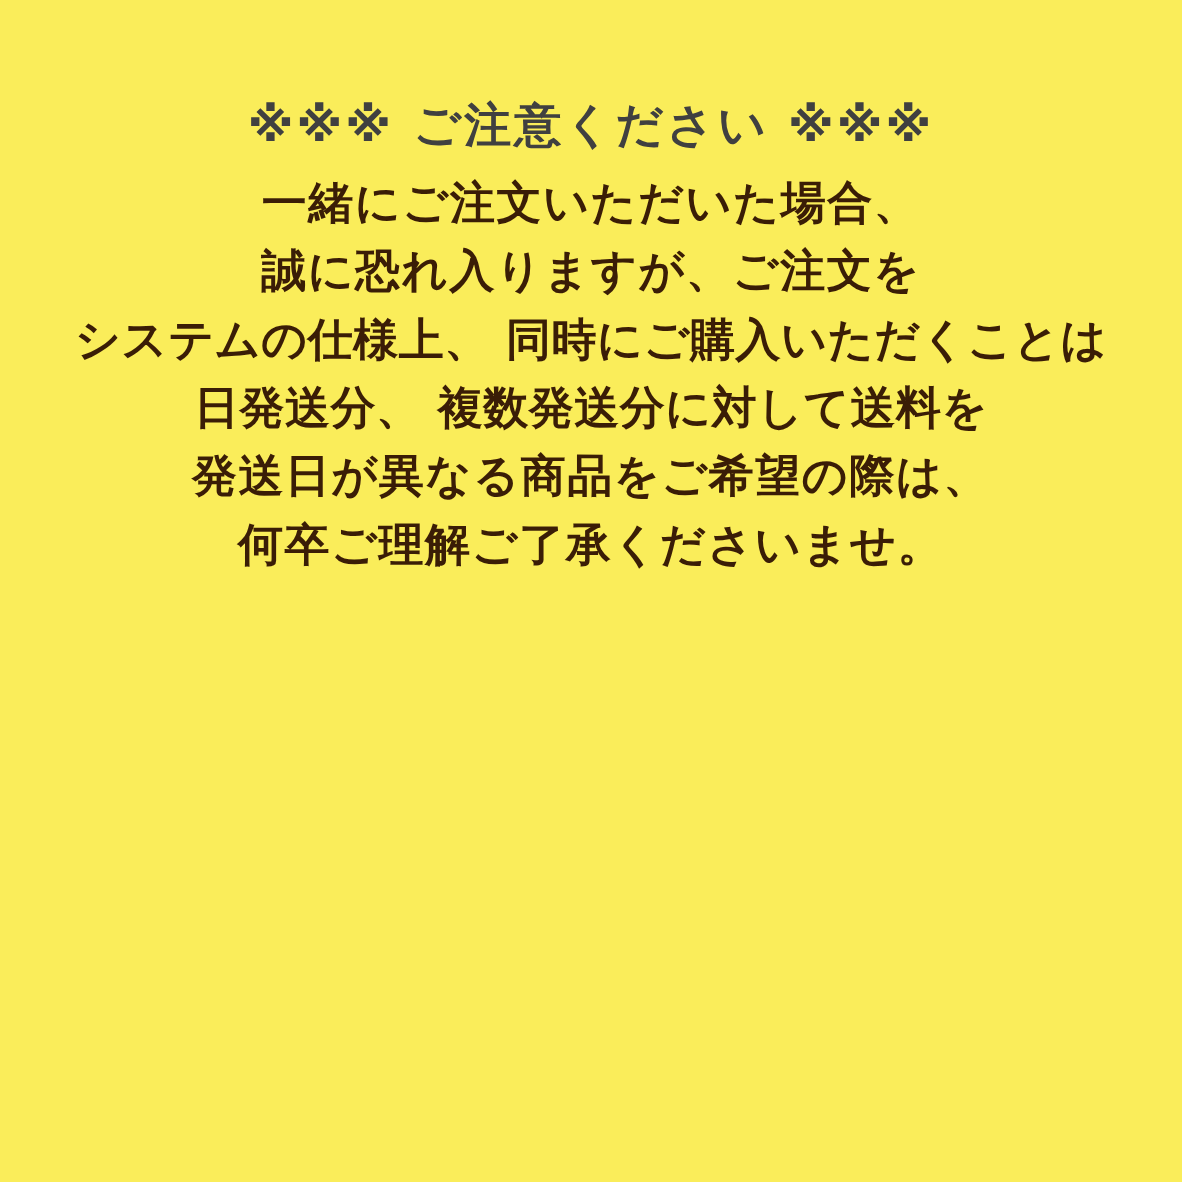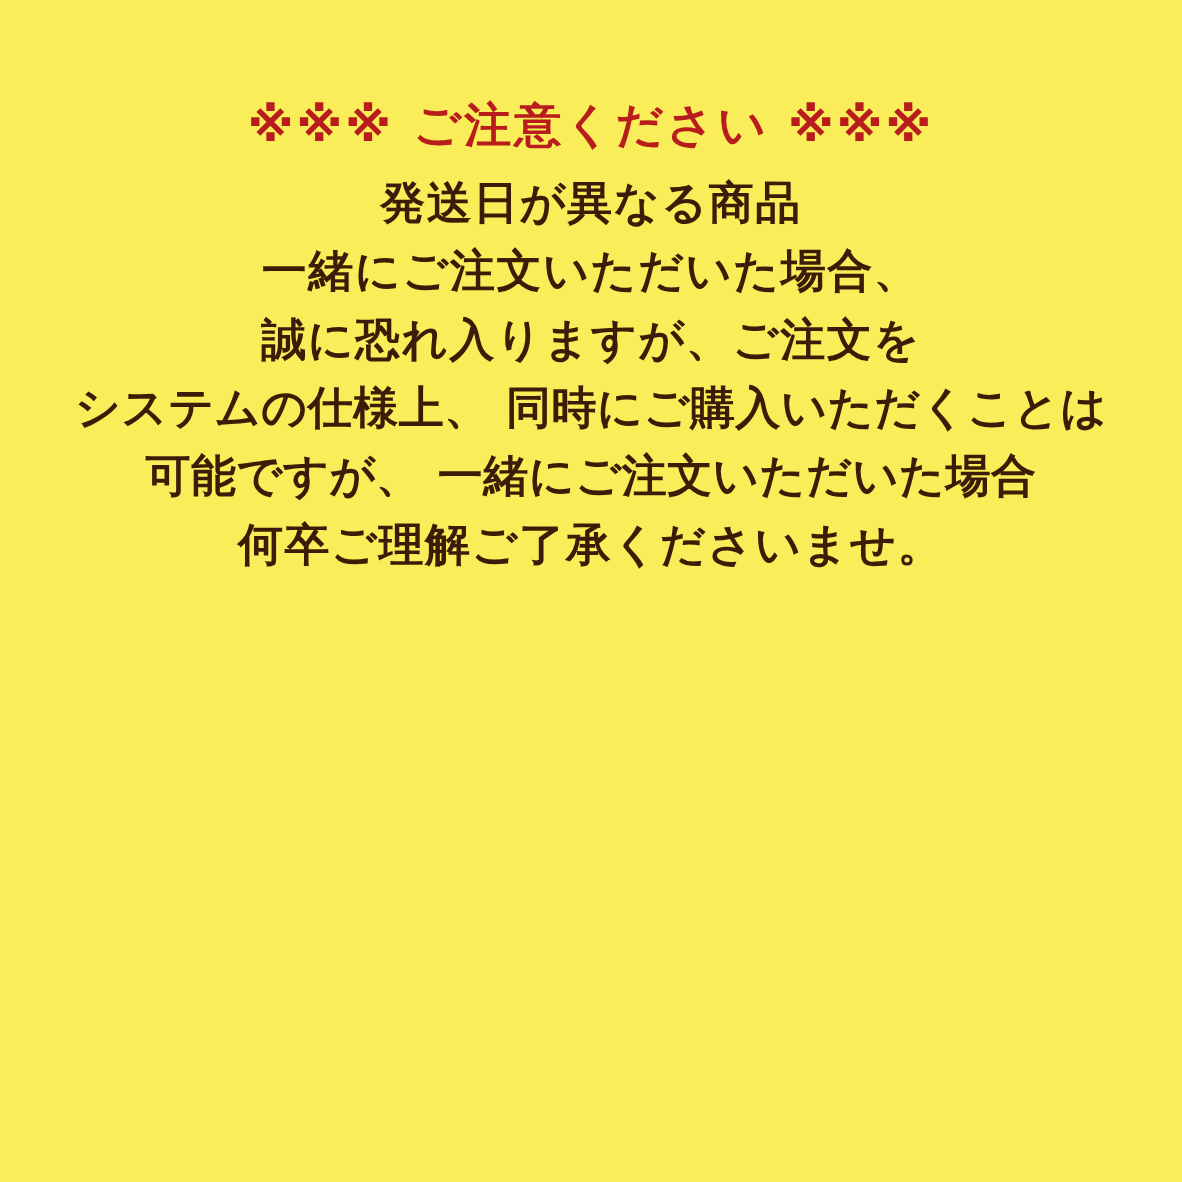--- a/index.html
+++ b/index.html
@@ -25,7 +25,7 @@
     padding-top: 96px;
   }
   .notice-heading {
-    color: #b91c1c;
+    color: #404040;
     font-size: 47px;
     font-weight: 700;
     letter-spacing: 3px;

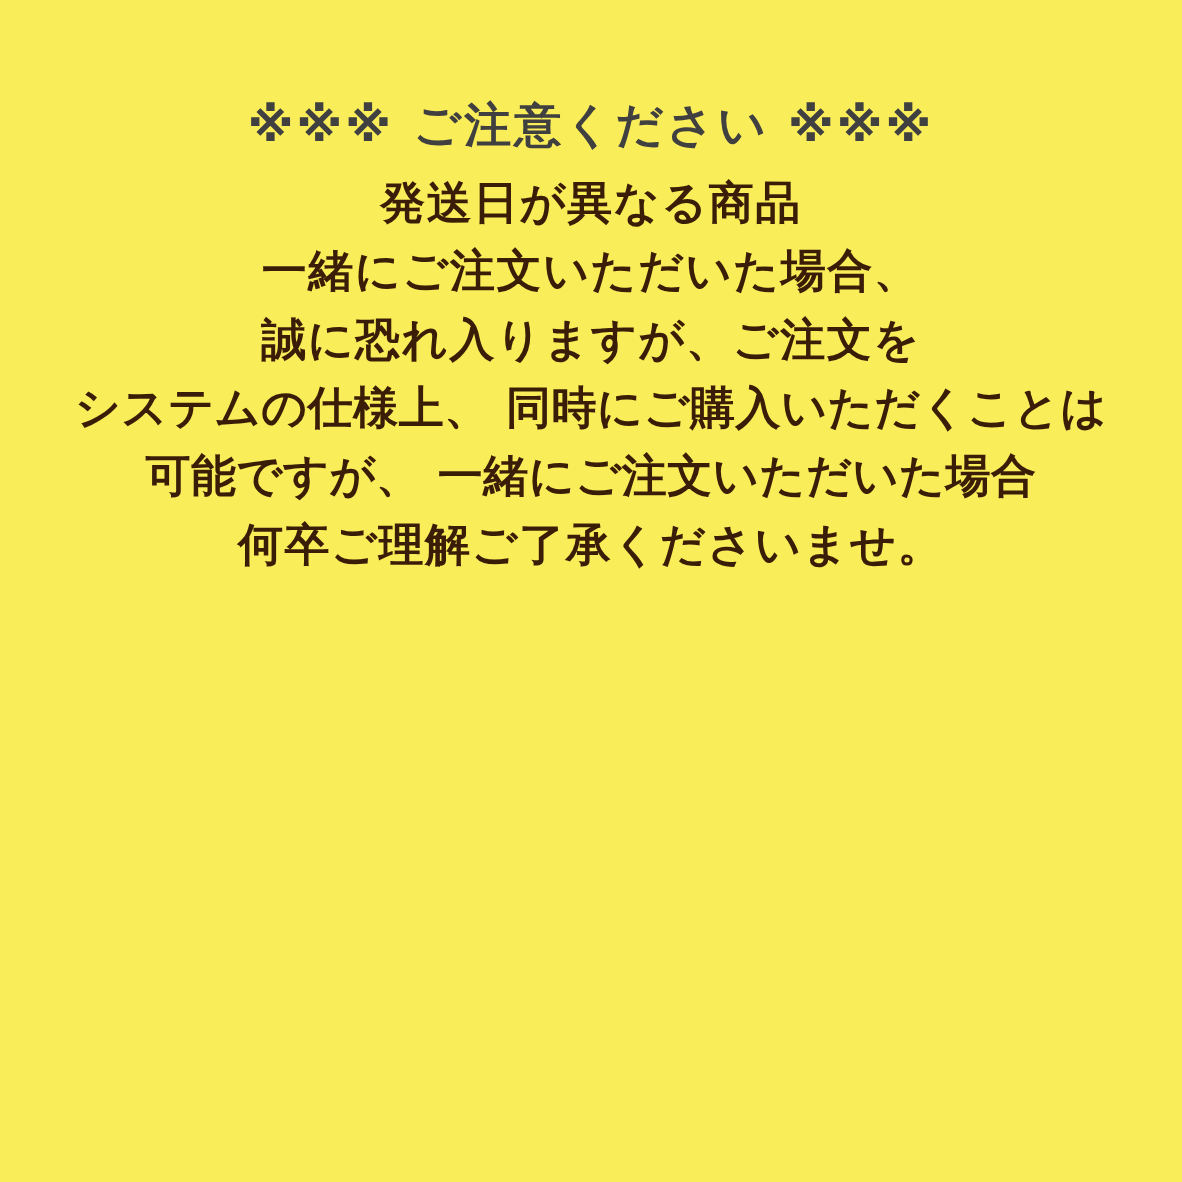--- a/index.html
+++ b/index.html
@@ -60,7 +60,6 @@
   <h1 class="notice-heading">※※※ ご注意ください ※※※</h1>
 
   <div class="notice-body">
-    <span class="notice-line">発送日が異なる商品</span>
     <span class="notice-line">一緒にご注文いただいた場合、</span>
     <span class="notice-line">誠に恐れ入りますが、ご注文を</span>
     <span class="notice-line tight">システムの仕様上、 同時にご購入いただくことは</span>

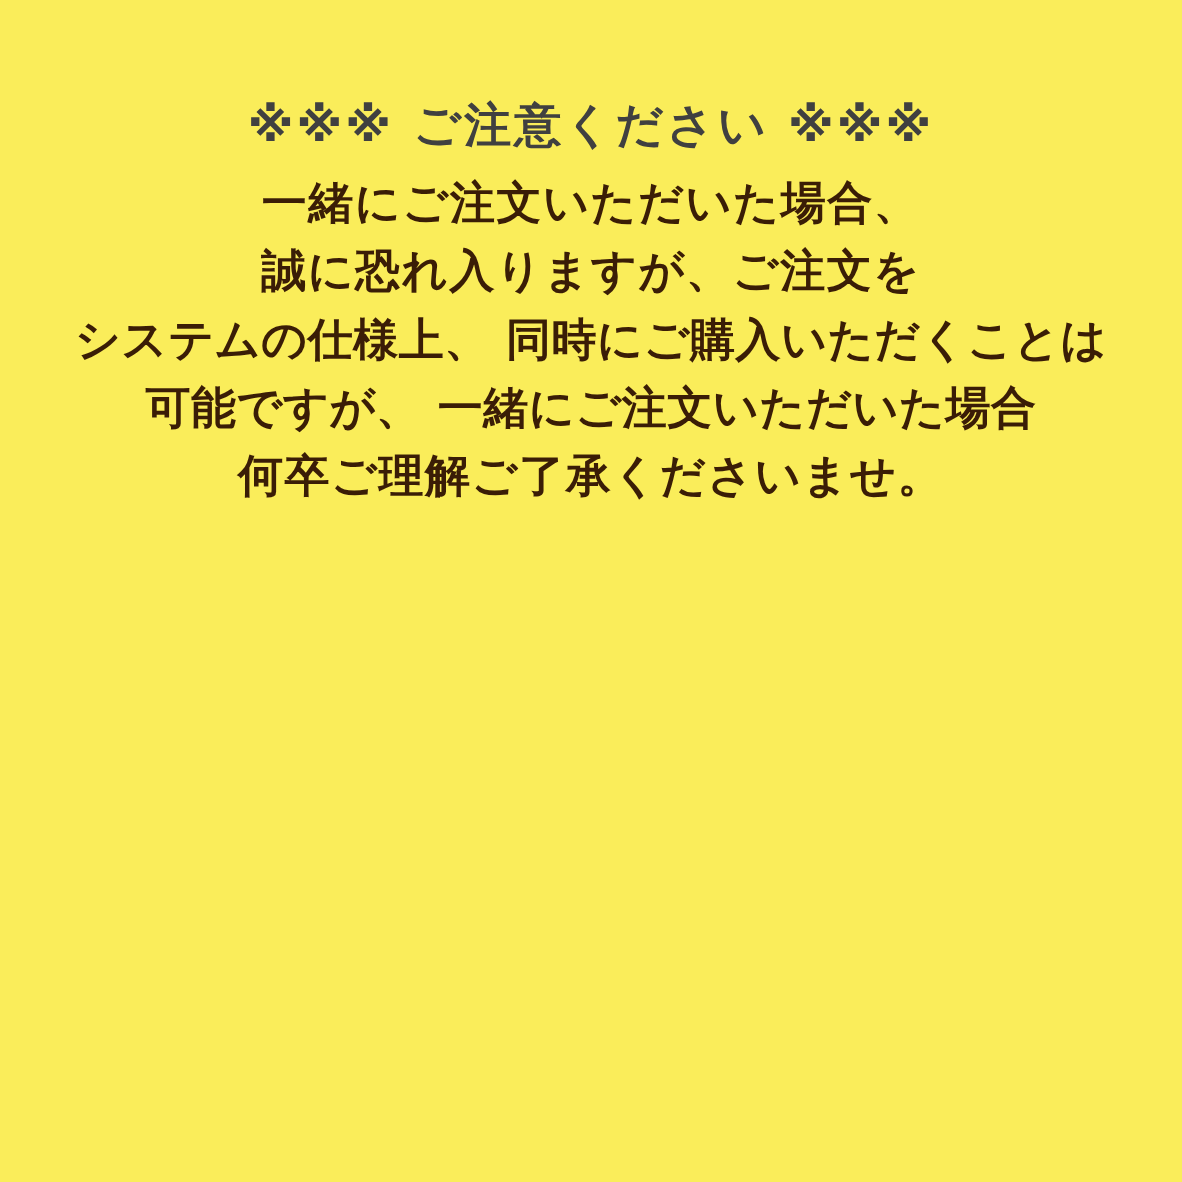--- a/index.html
+++ b/index.html
@@ -63,7 +63,7 @@
     <span class="notice-line">一緒にご注文いただいた場合、</span>
     <span class="notice-line">誠に恐れ入りますが、ご注文を</span>
     <span class="notice-line tight">システムの仕様上、 同時にご購入いただくことは</span>
-    <span class="notice-line tight">可能ですが、 一緒にご注文いただいた場合</span>
+    <span class="notice-line tight">日発送分、 複数発送分に対して送料を</span>
     <span class="notice-line">何卒ご理解ご了承くださいませ。</span>
   </div>
 

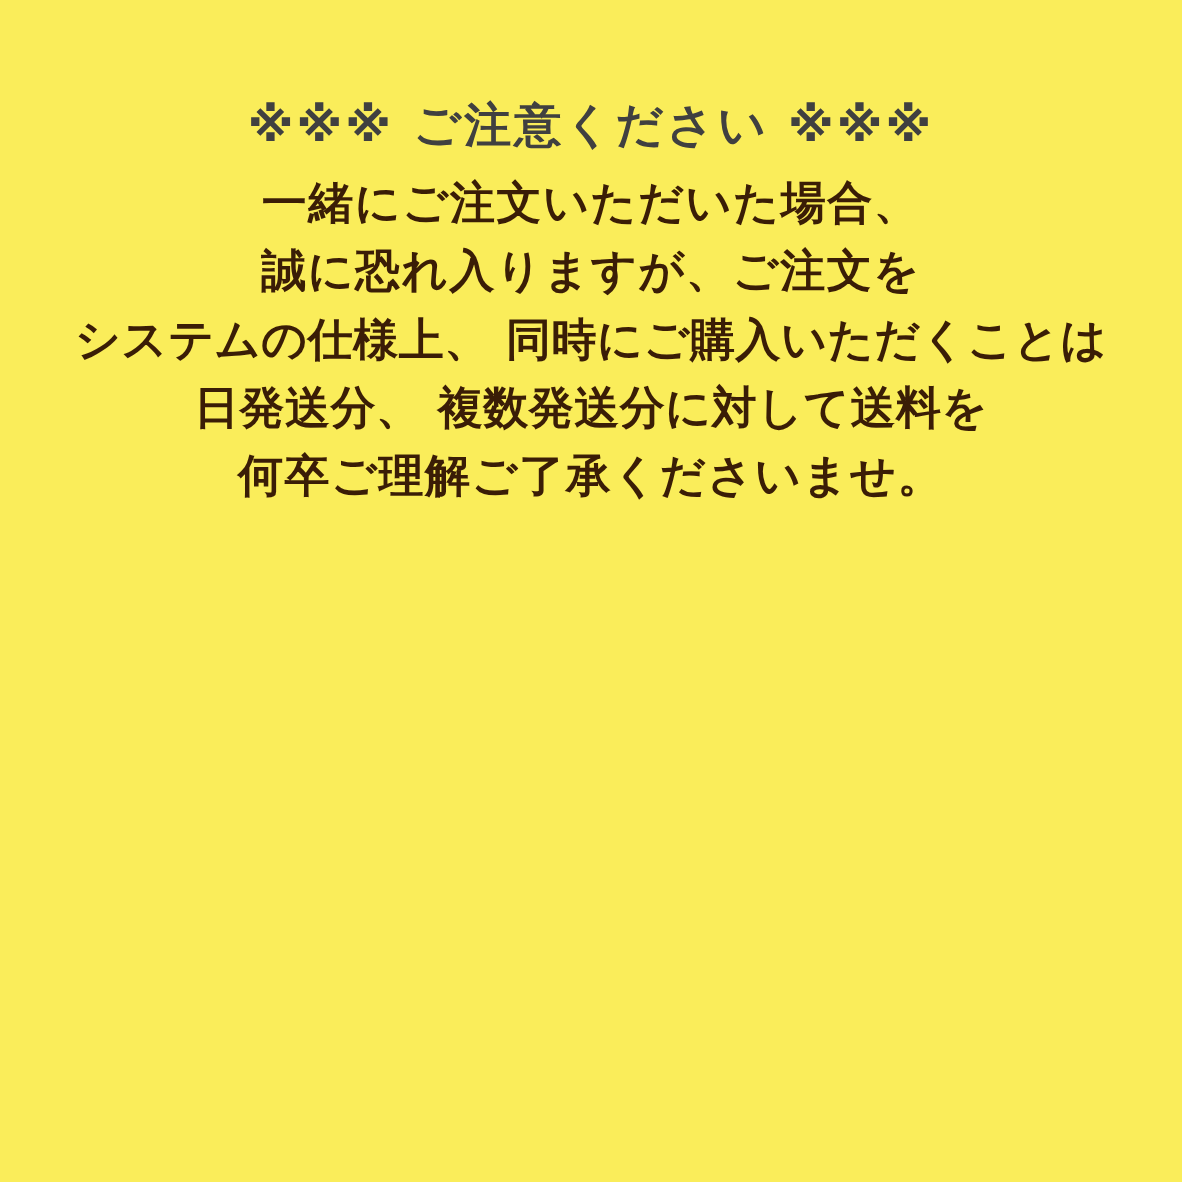--- a/index.html
+++ b/index.html
@@ -64,6 +64,7 @@
     <span class="notice-line">誠に恐れ入りますが、ご注文を</span>
     <span class="notice-line tight">システムの仕様上、 同時にご購入いただくことは</span>
     <span class="notice-line tight">日発送分、 複数発送分に対して送料を</span>
+    <span class="notice-line">発送日が異なる商品をご希望の際は、</span>
     <span class="notice-line">何卒ご理解ご了承くださいませ。</span>
   </div>
 

